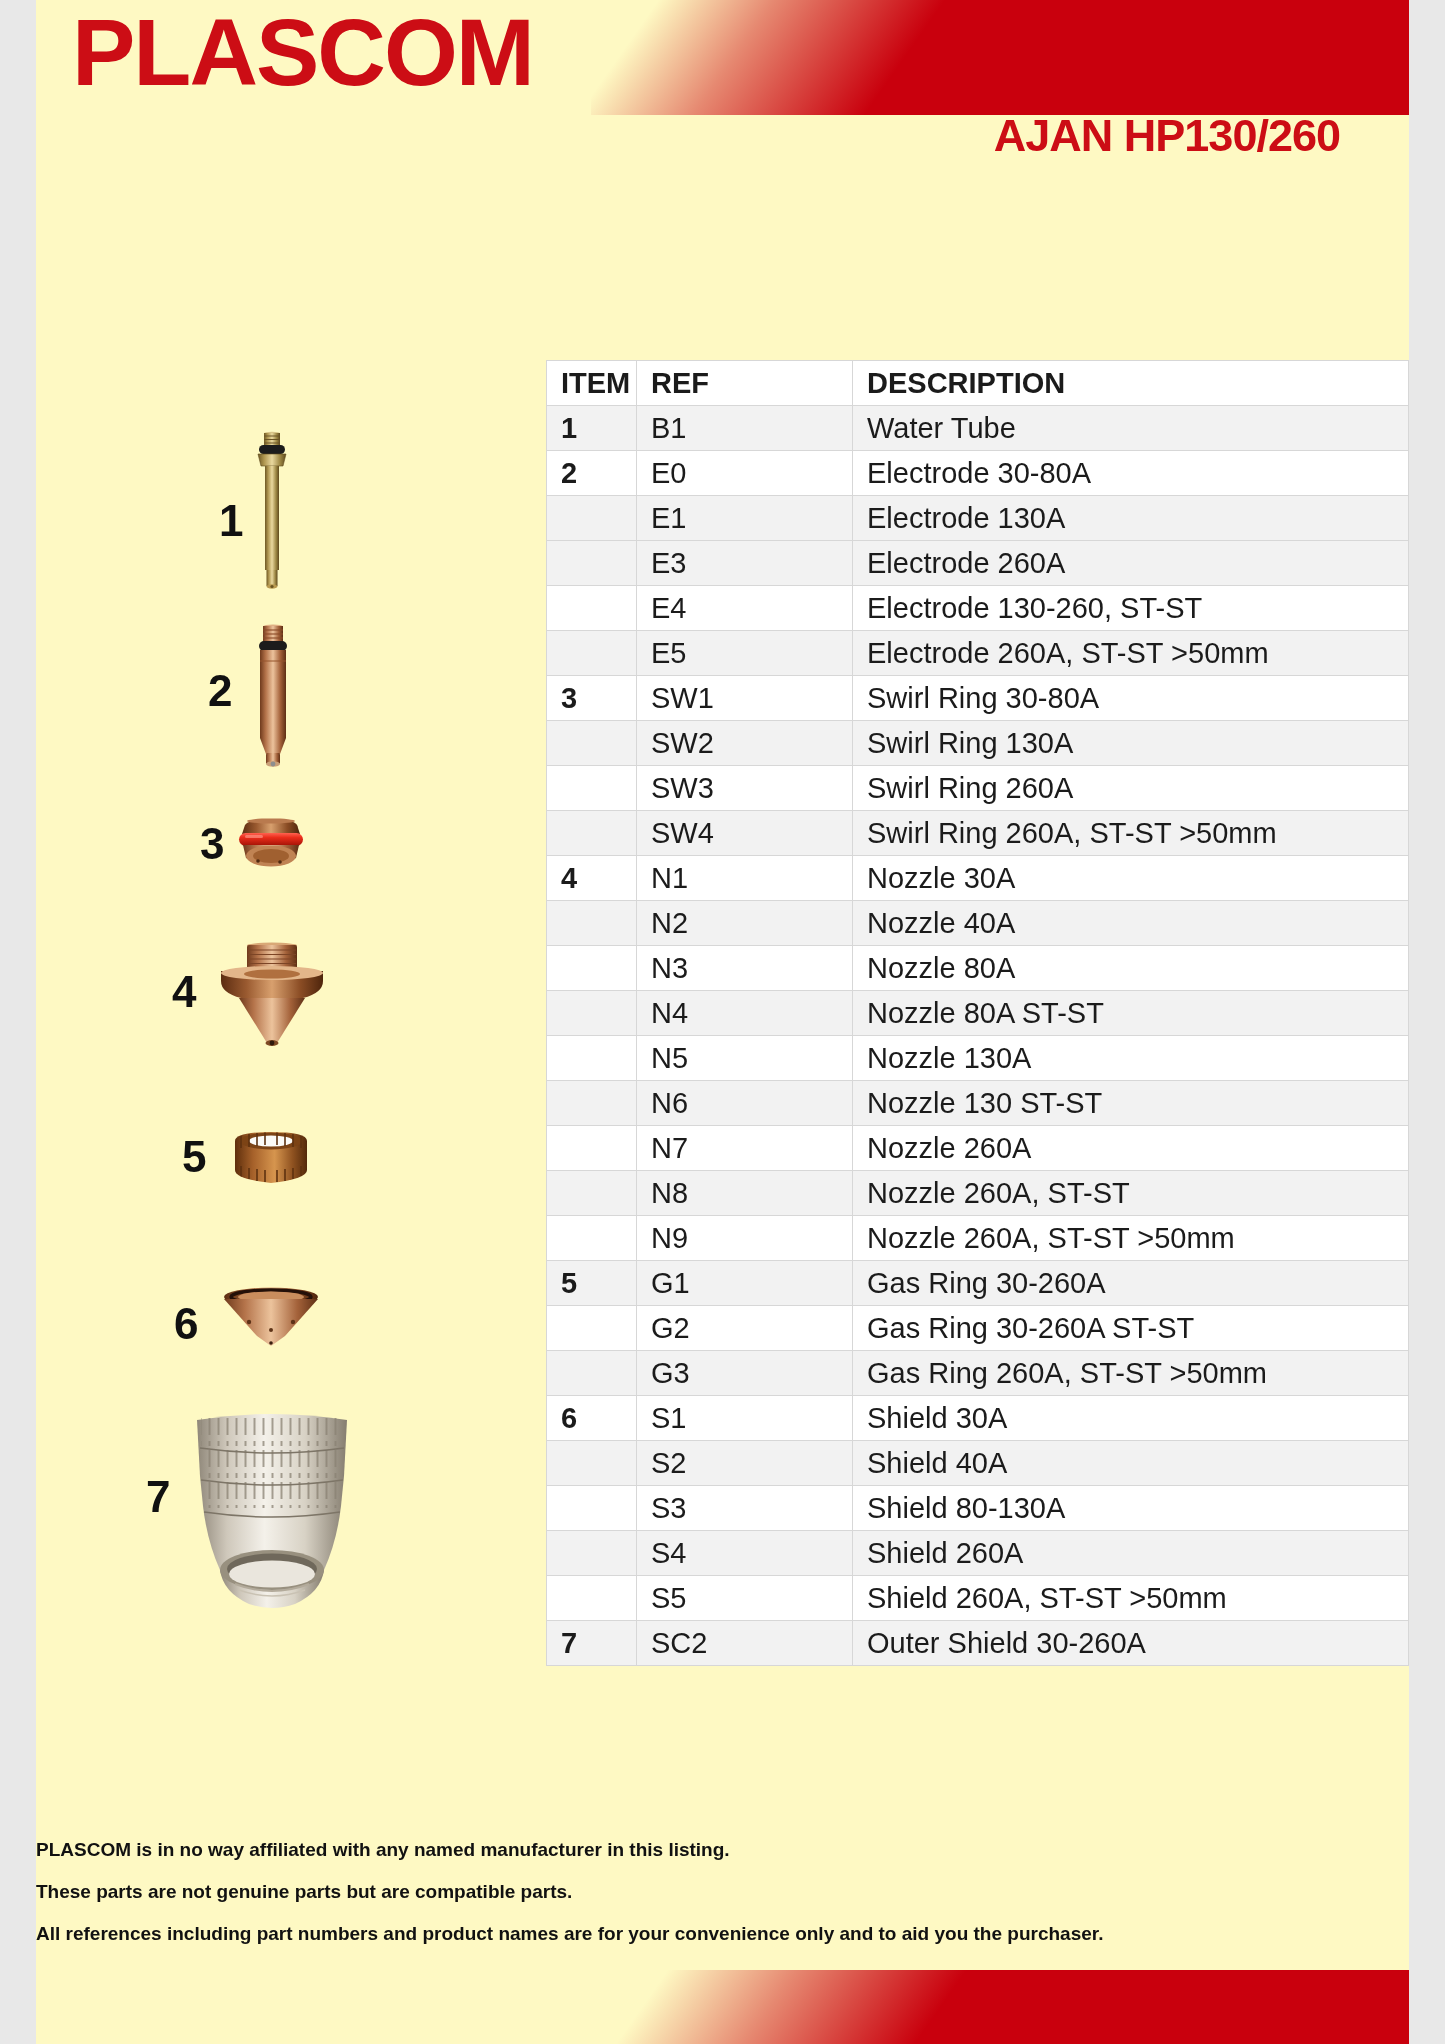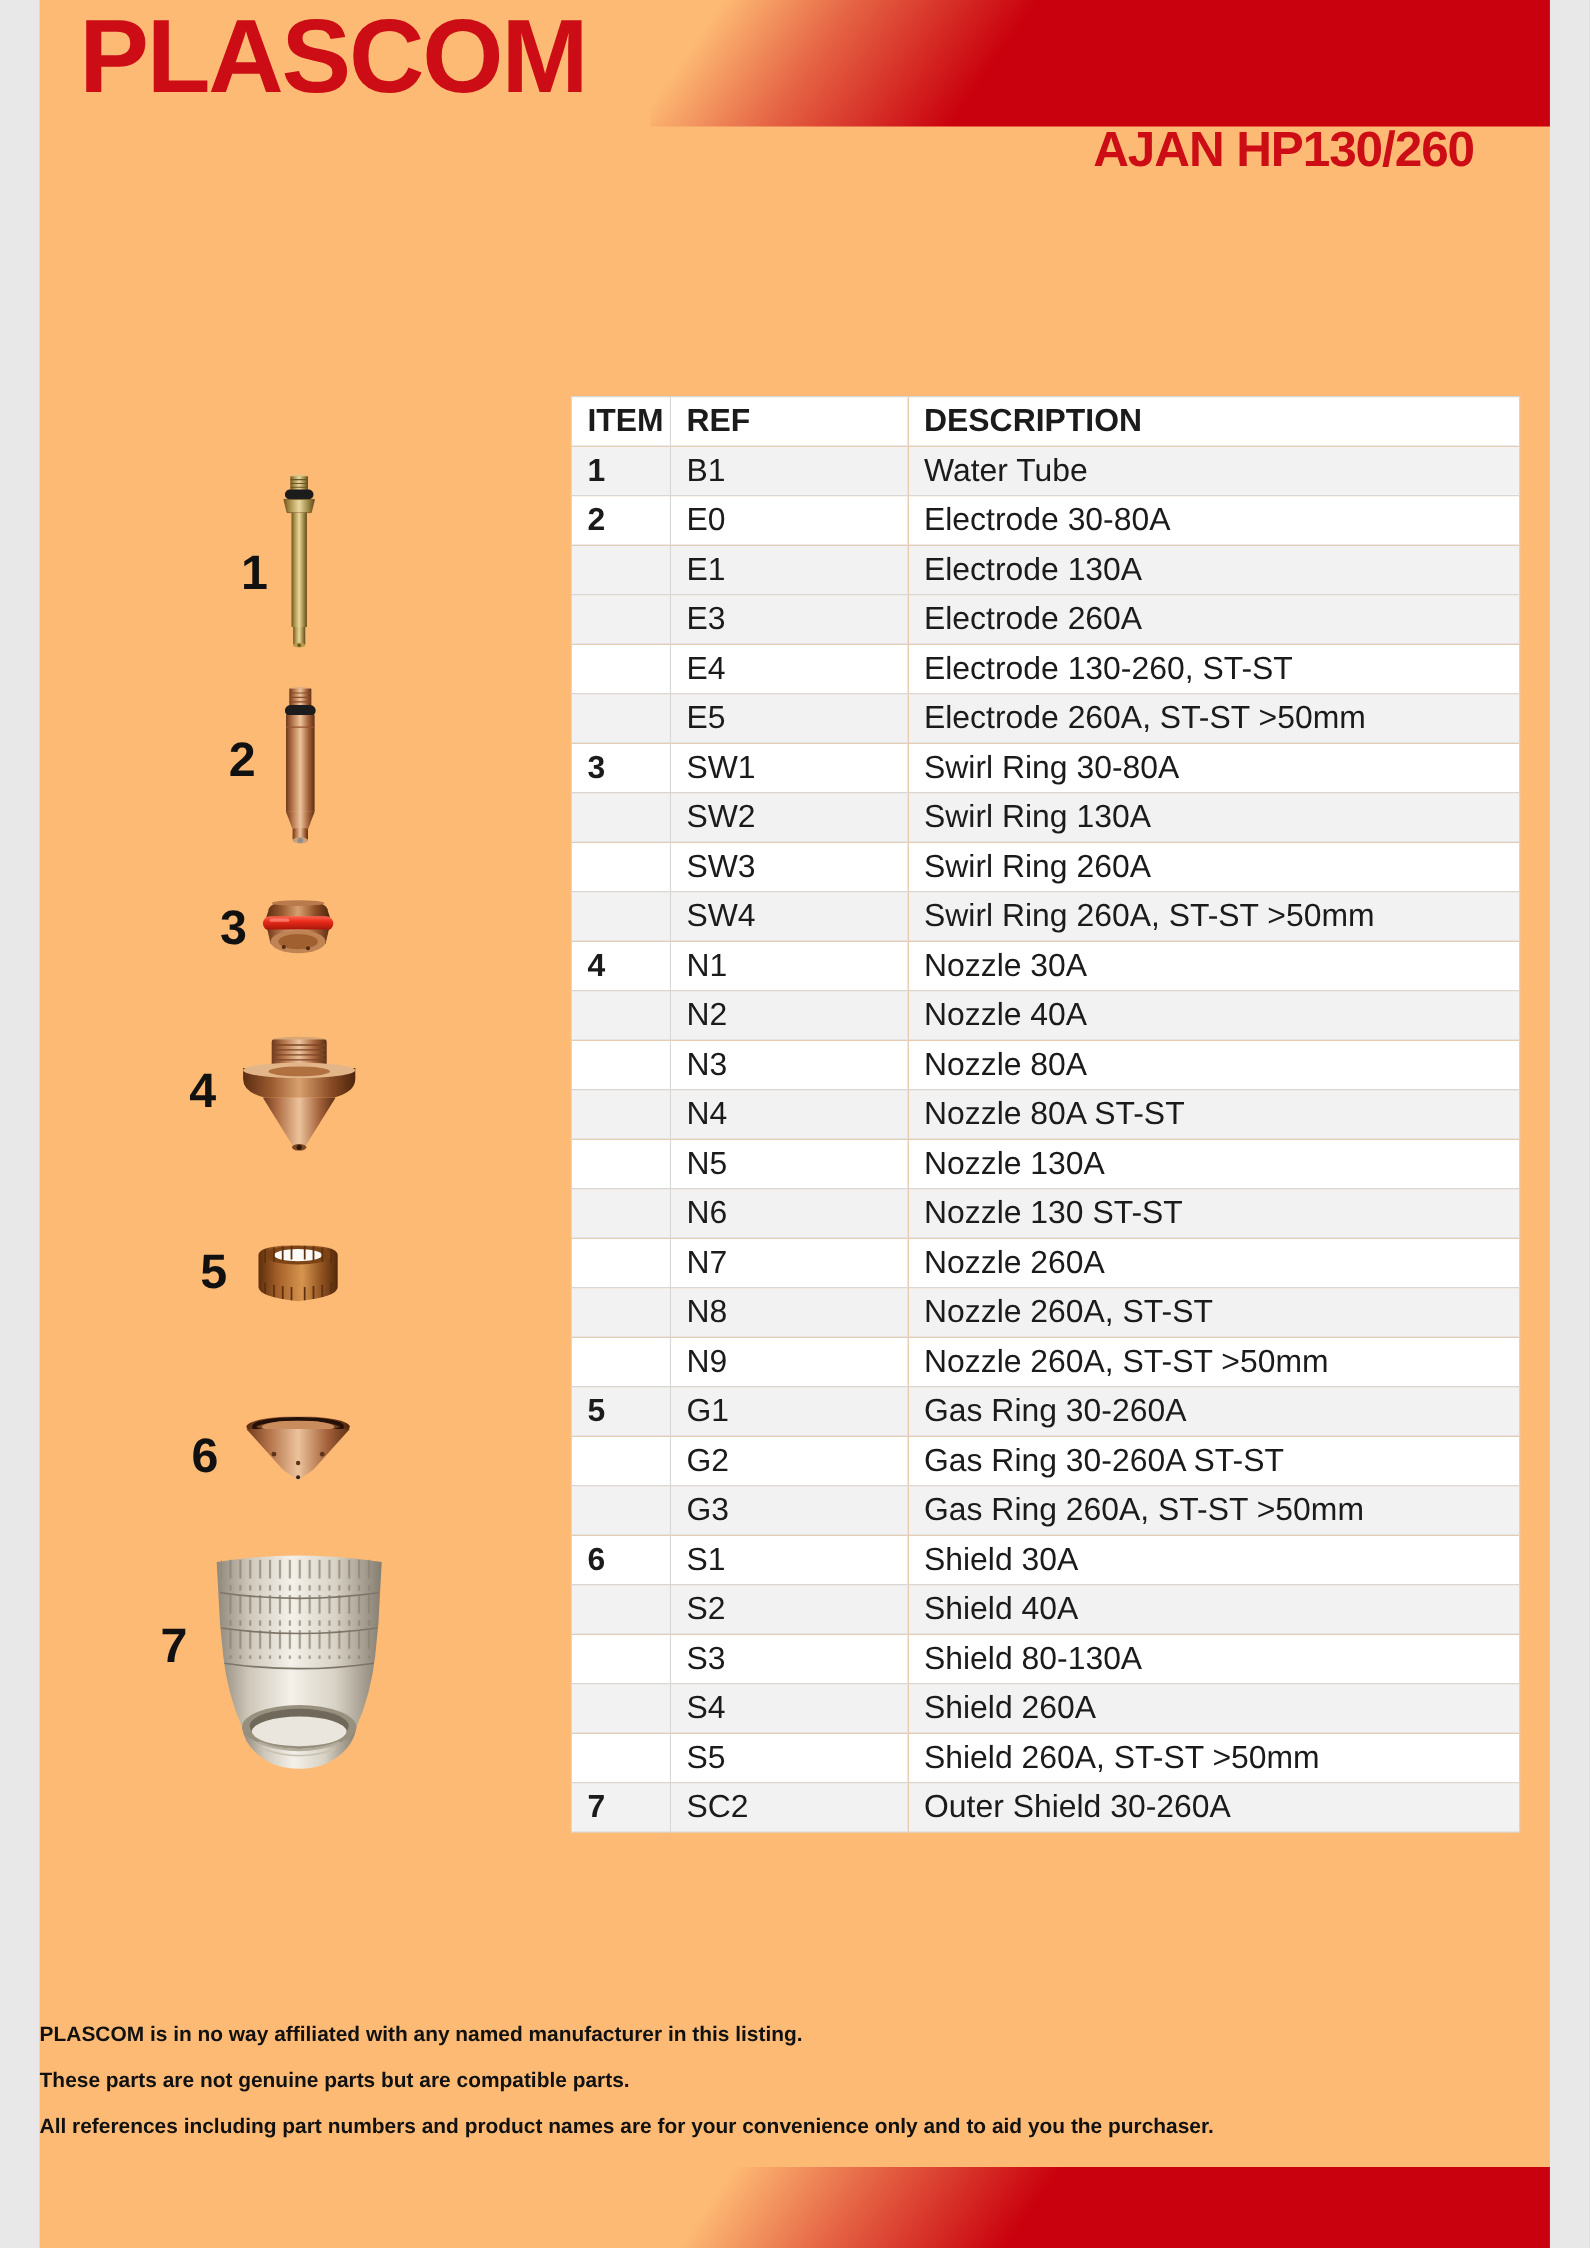--- a/index.html
+++ b/index.html
@@ -5,7 +5,7 @@
   html,body{margin:0;padding:0;background:#e8e8e8;}
   .page{
     position:relative;width:1373px;height:2044px;margin:0 auto;
-    background:#fdba74;overflow:hidden;
+    background:#fef9c3;overflow:hidden;
     font-family:"Liberation Sans","DejaVu Sans",sans-serif;
     color:#1b1b1b;
   }

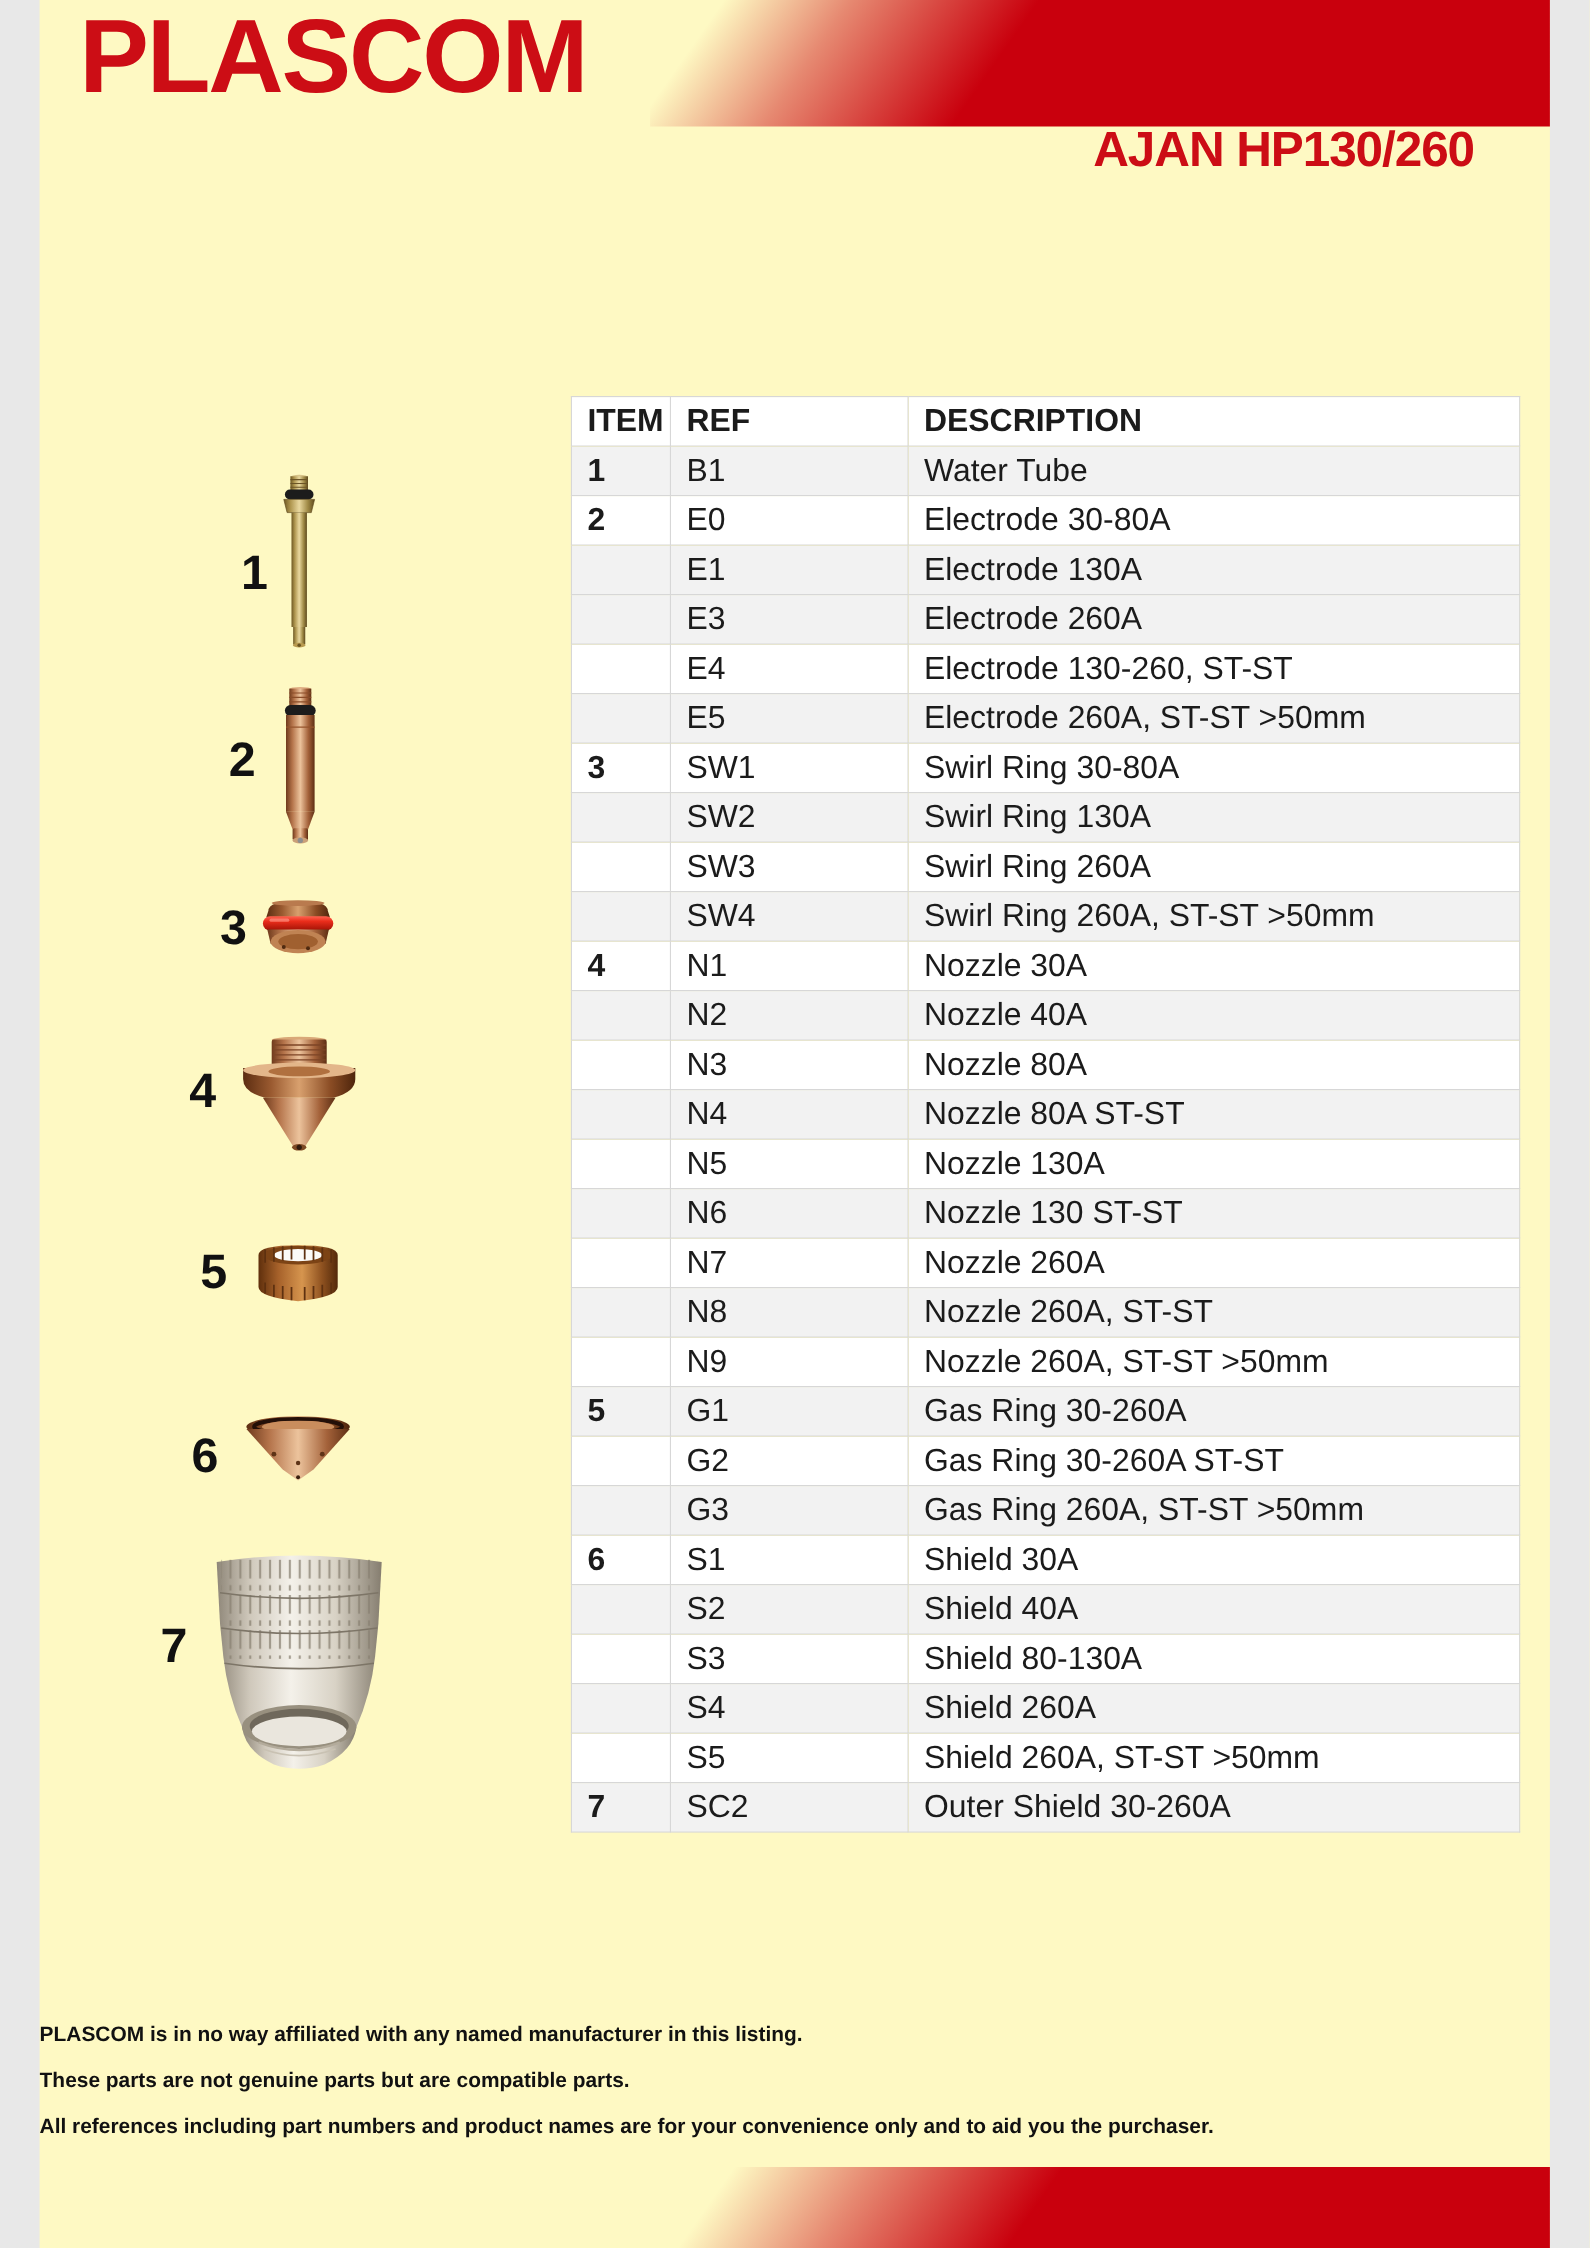--- a/index.html
+++ b/index.html
@@ -35,7 +35,7 @@
   }
   
   .parts-table{
-    position:absolute;left:483px;top:360px;width:862px;
+    position:absolute;left:510px;top:360px;width:862px;
     border-collapse:collapse;table-layout:fixed;
     font-size:29px;
     border-radius:20px;

